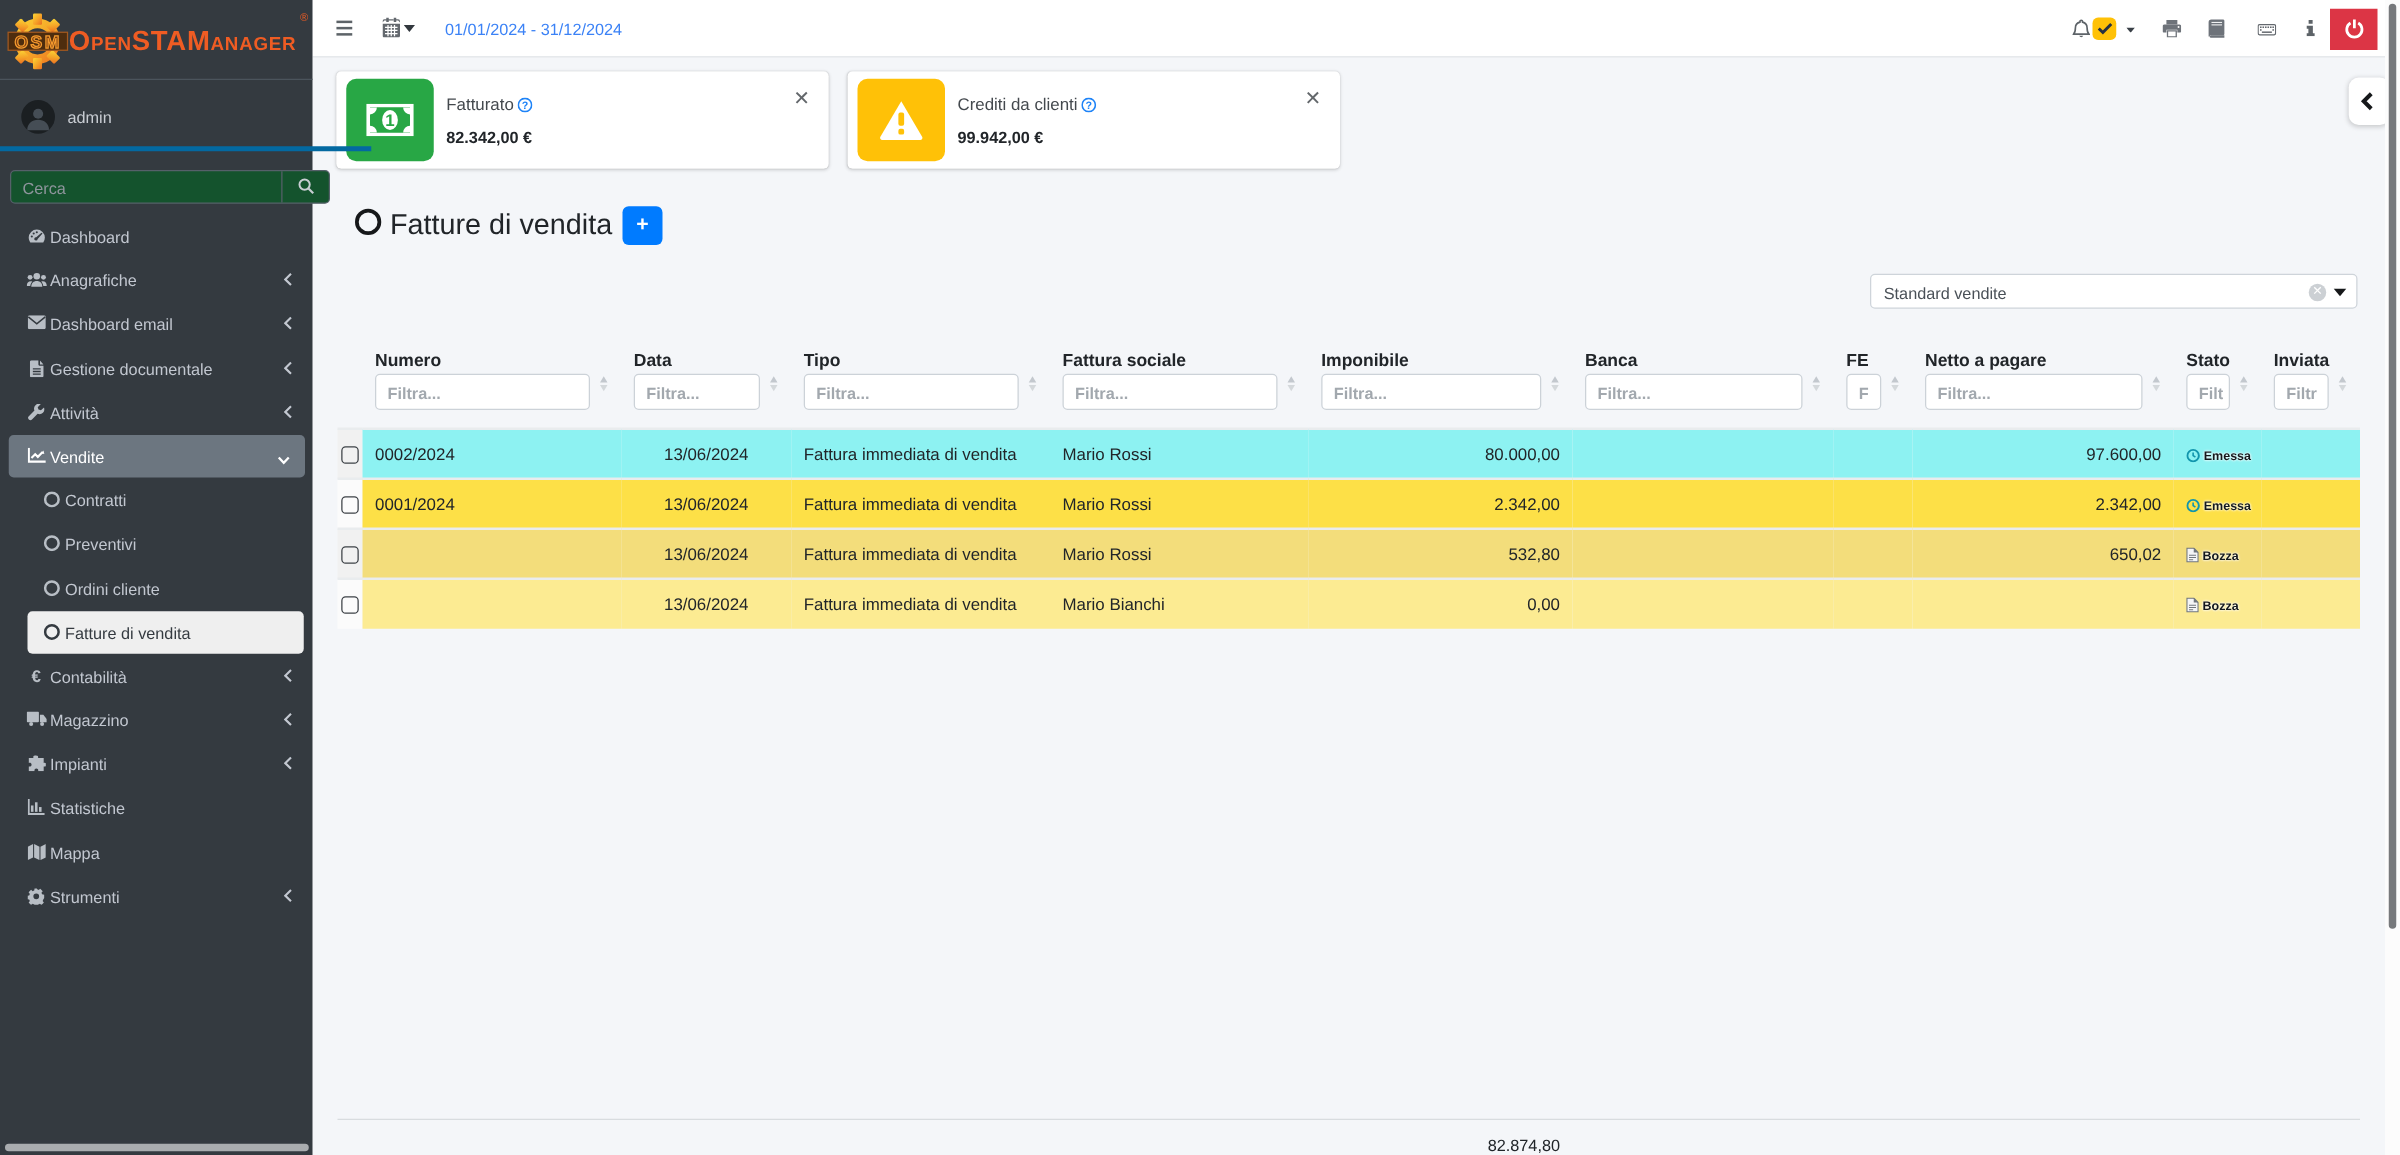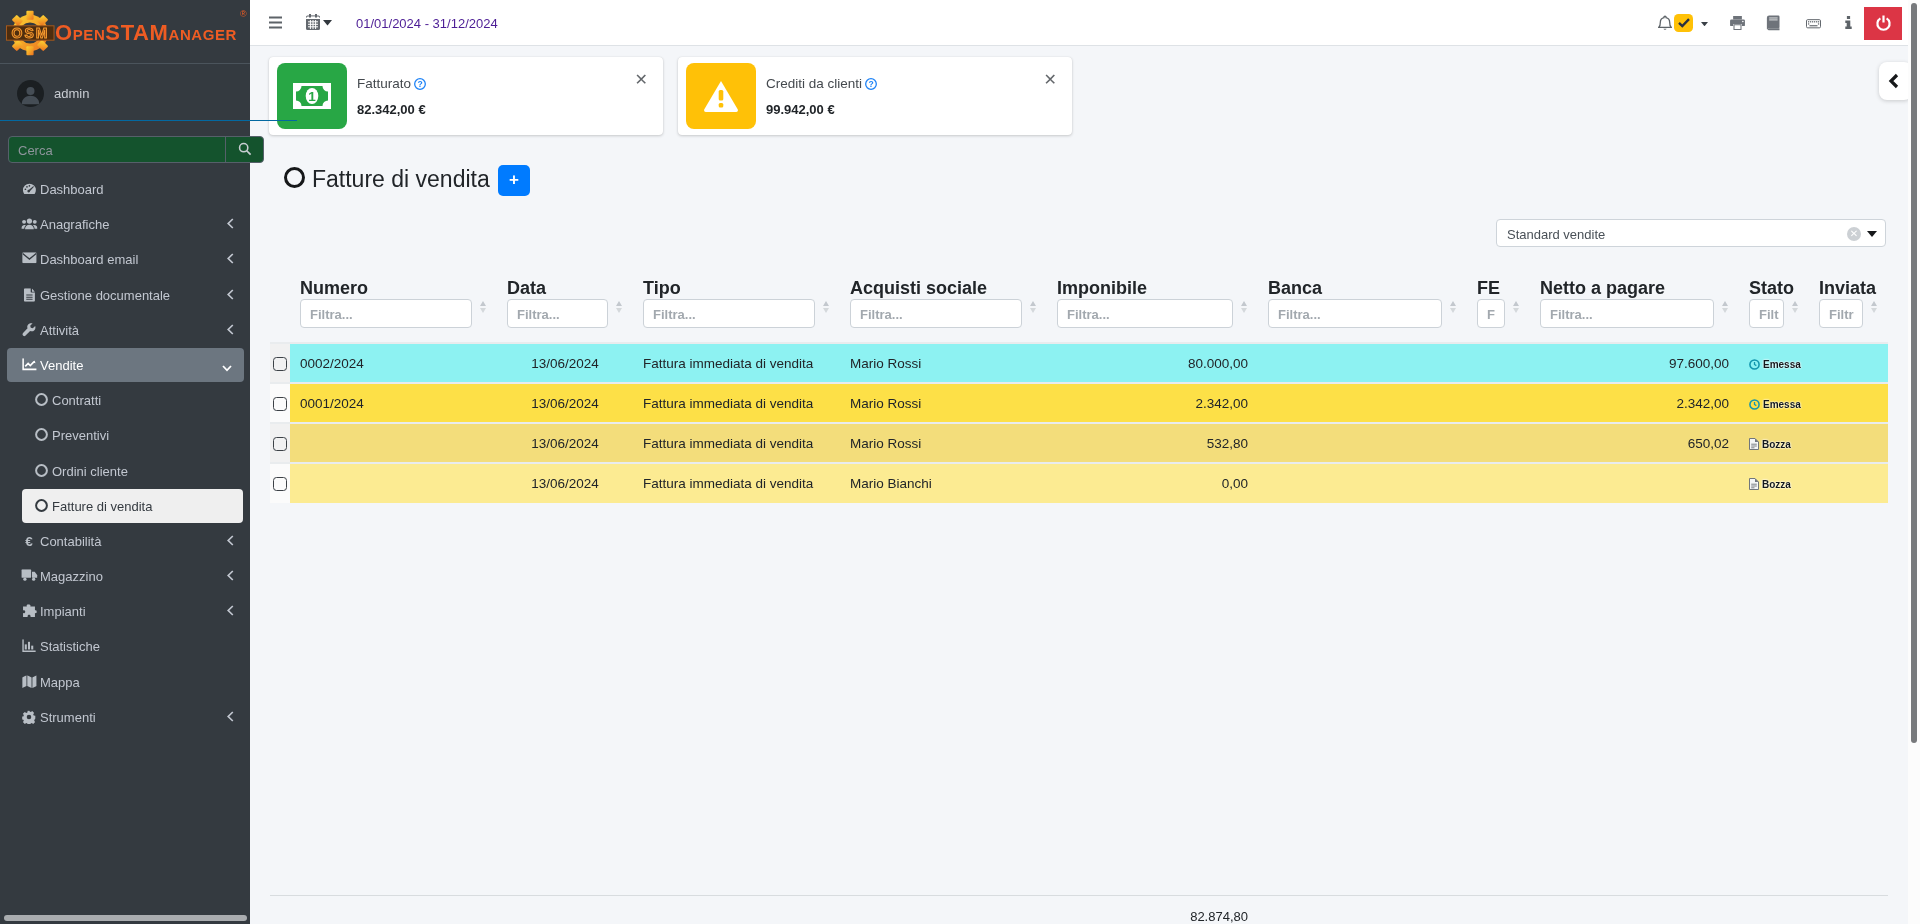--- a/index.html
+++ b/index.html
@@ -37,7 +37,7 @@
 
 
 .topbar { position:absolute; left:250px; top:0; width:1670px; height:46px; background:#fff; border-bottom:1px solid #dee2e6; z-index:4; }
-.tb-date { position:absolute; left:106px; top:16px; font-size:13px; color:#4c1d95; }
+.tb-date { position:absolute; left:106px; top:16px; font-size:13px; color:#3b82f6; }
 
 
 .content { position:absolute; left:250px; top:46px; width:1670px; height:878px; background:#f4f6f9; }

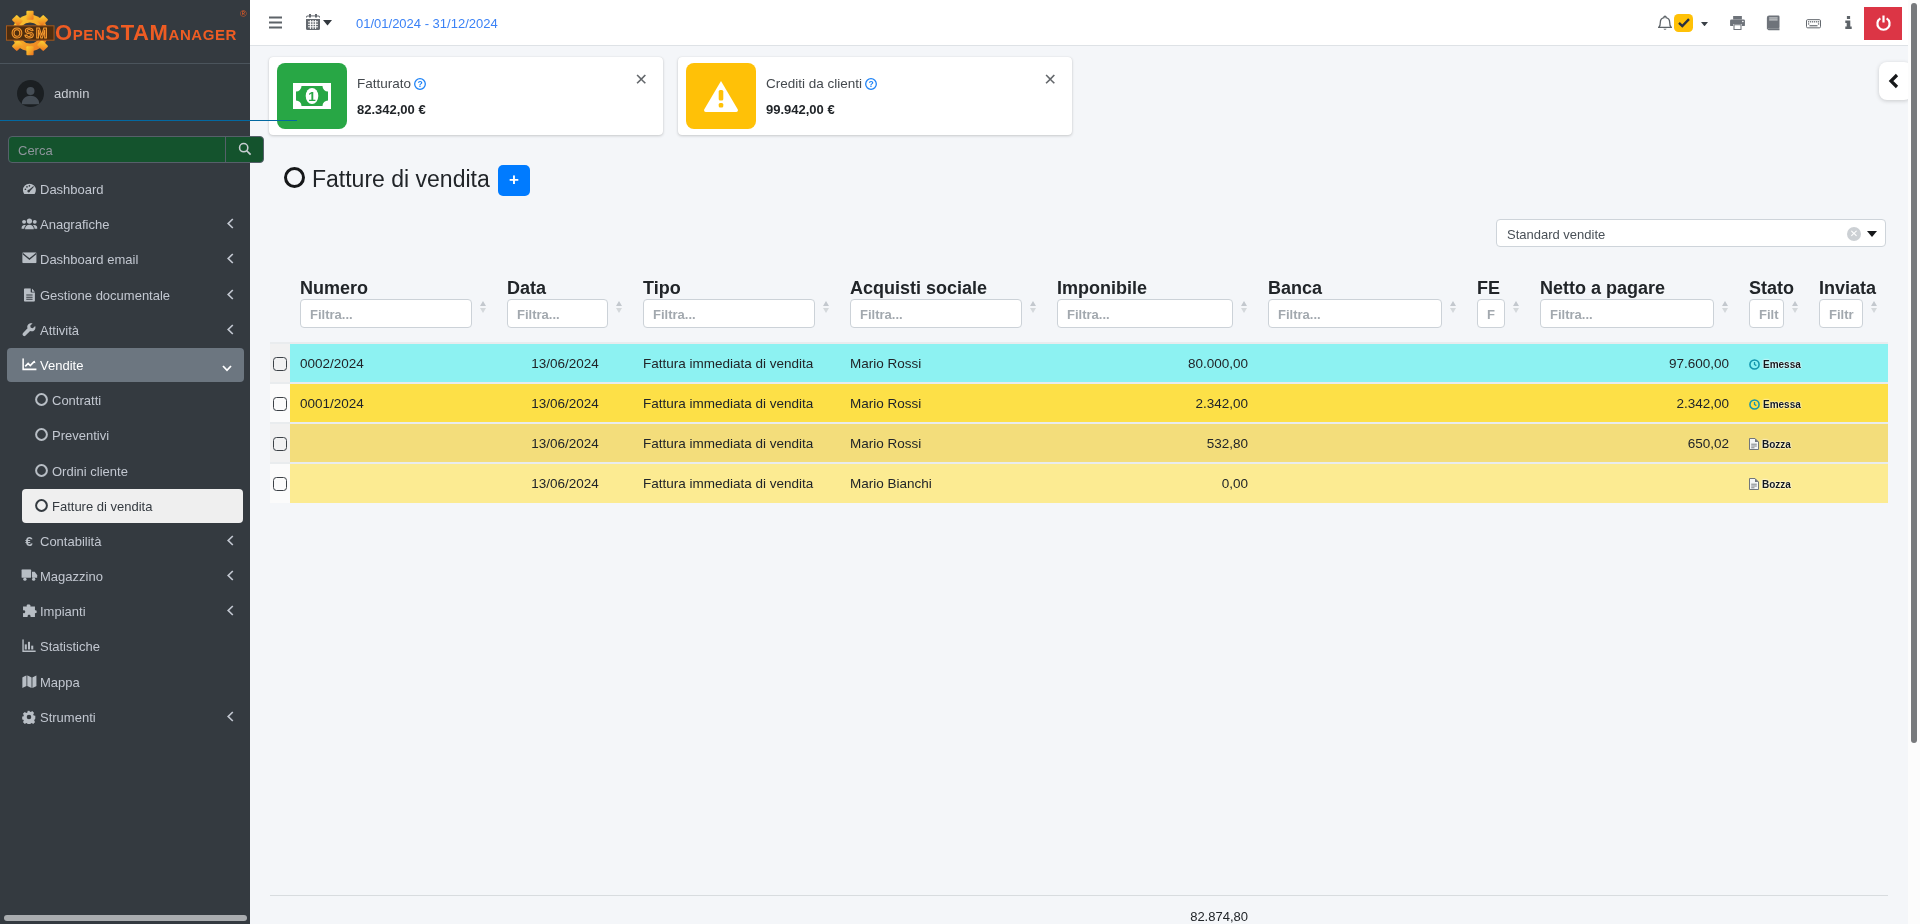--- a/index.html
+++ b/index.html
@@ -10,7 +10,7 @@
 
 .sidebar { position:absolute; left:0; top:0; width:250px; height:924px; background:#343a40; z-index:5; }
 .brand { height:64px; border-bottom:1px solid #4b545c; position:relative; }
-.userpanel { position:absolute; left:0; top:64px; width:297px; height:57px; border-bottom:1px solid #0369a1; }
+.userpanel { position:absolute; left:0; top:64px; width:297px; height:57px; border-bottom:4px solid #0369a1; }
 .avatar { position:absolute; left:17px; top:16px; width:27px; height:27px; border-radius:50%; background:#1b1f22; overflow:hidden; }
 .avatar svg { position:absolute; left:3px; top:4px; }
 .uname { position:absolute; left:54px; top:22px; font-size:13px; color:#c9cdd3; }

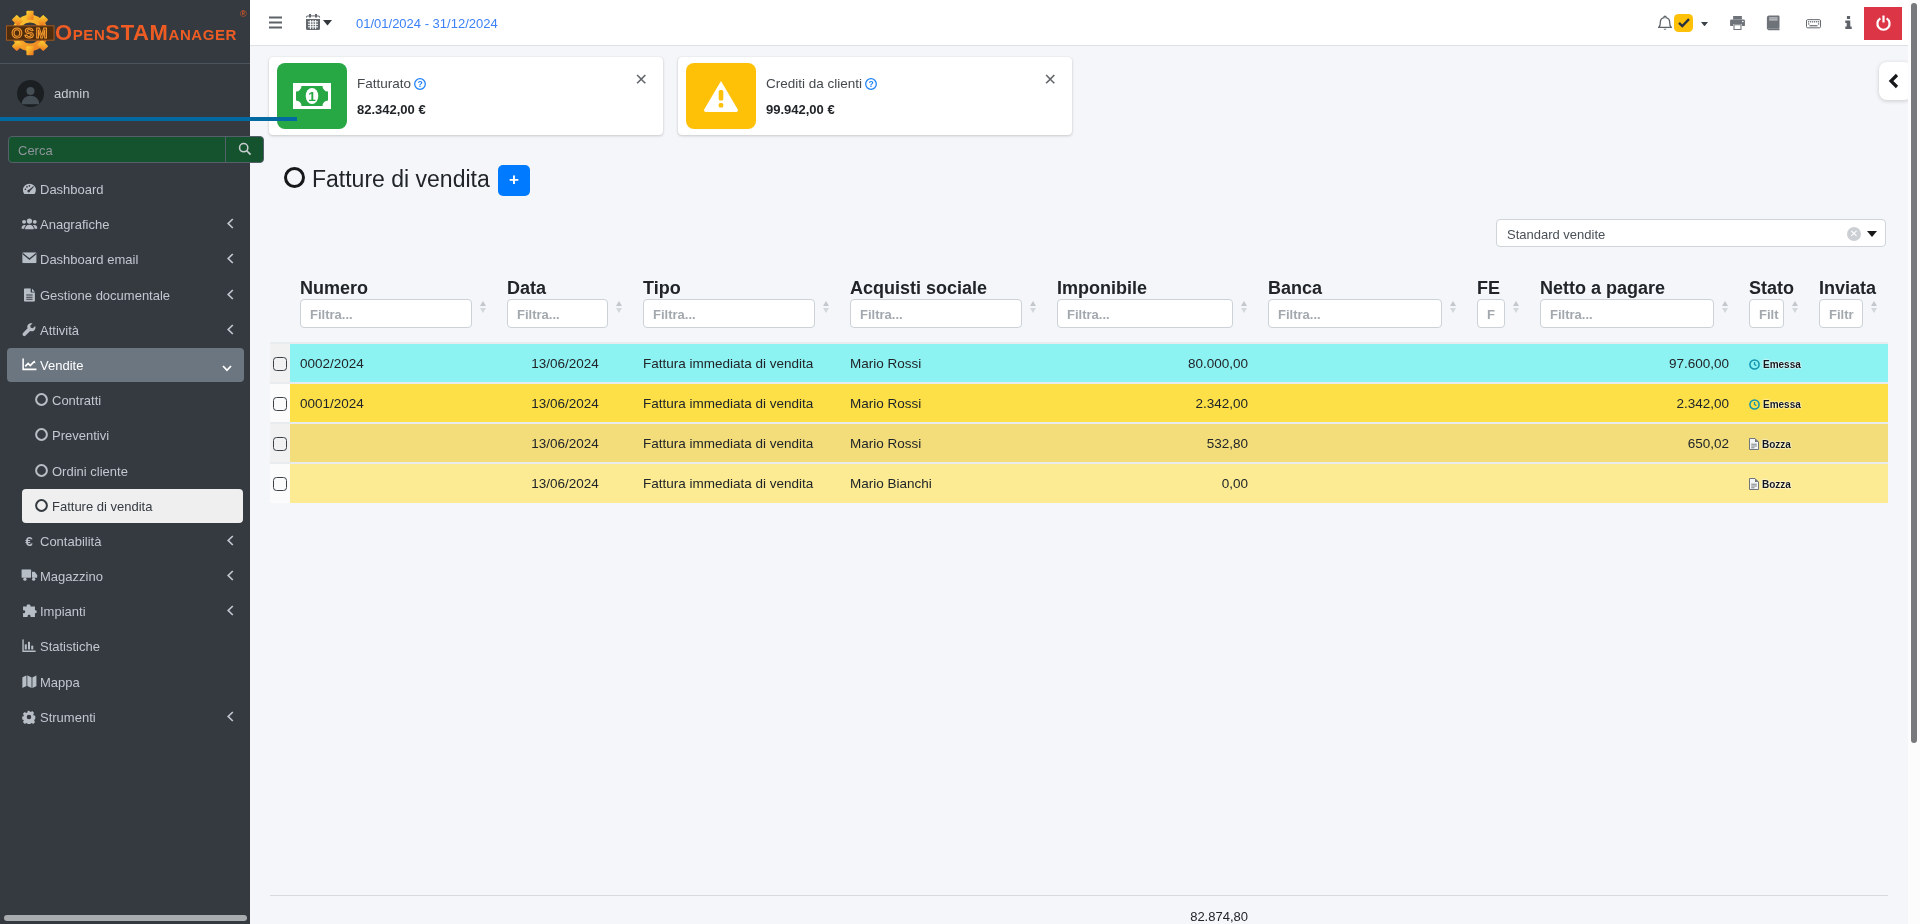--- a/index.html
+++ b/index.html
@@ -64,7 +64,7 @@
 .tblwrap { position:absolute; left:270px; top:276px; width:1618px; }
 table.dt { width:1618px; border-collapse:collapse; table-layout:fixed; }
 table.dt th { text-align:left; vertical-align:top; padding:4px 25px 14px 10px; }
-table.dt th .lb { font-size:18px; font-weight:bold; color:#212529; height:16px; line-height:16px; }
+table.dt th .lb { font-size:14px; font-weight:bold; color:#212529; height:16px; line-height:16px; }
 table.dt th .flt { margin-top:3px; width:100%; height:29px; border:1px solid #ccd2d8; border-radius:4px; background:#fff; position:relative; }
 table.dt th .flt .ph { position:absolute; left:9px; top:7px; font-size:13px; color:#a2a8ae; overflow:hidden; white-space:nowrap; max-width:calc(100% - 10px); }
 table.dt th { position:relative; }

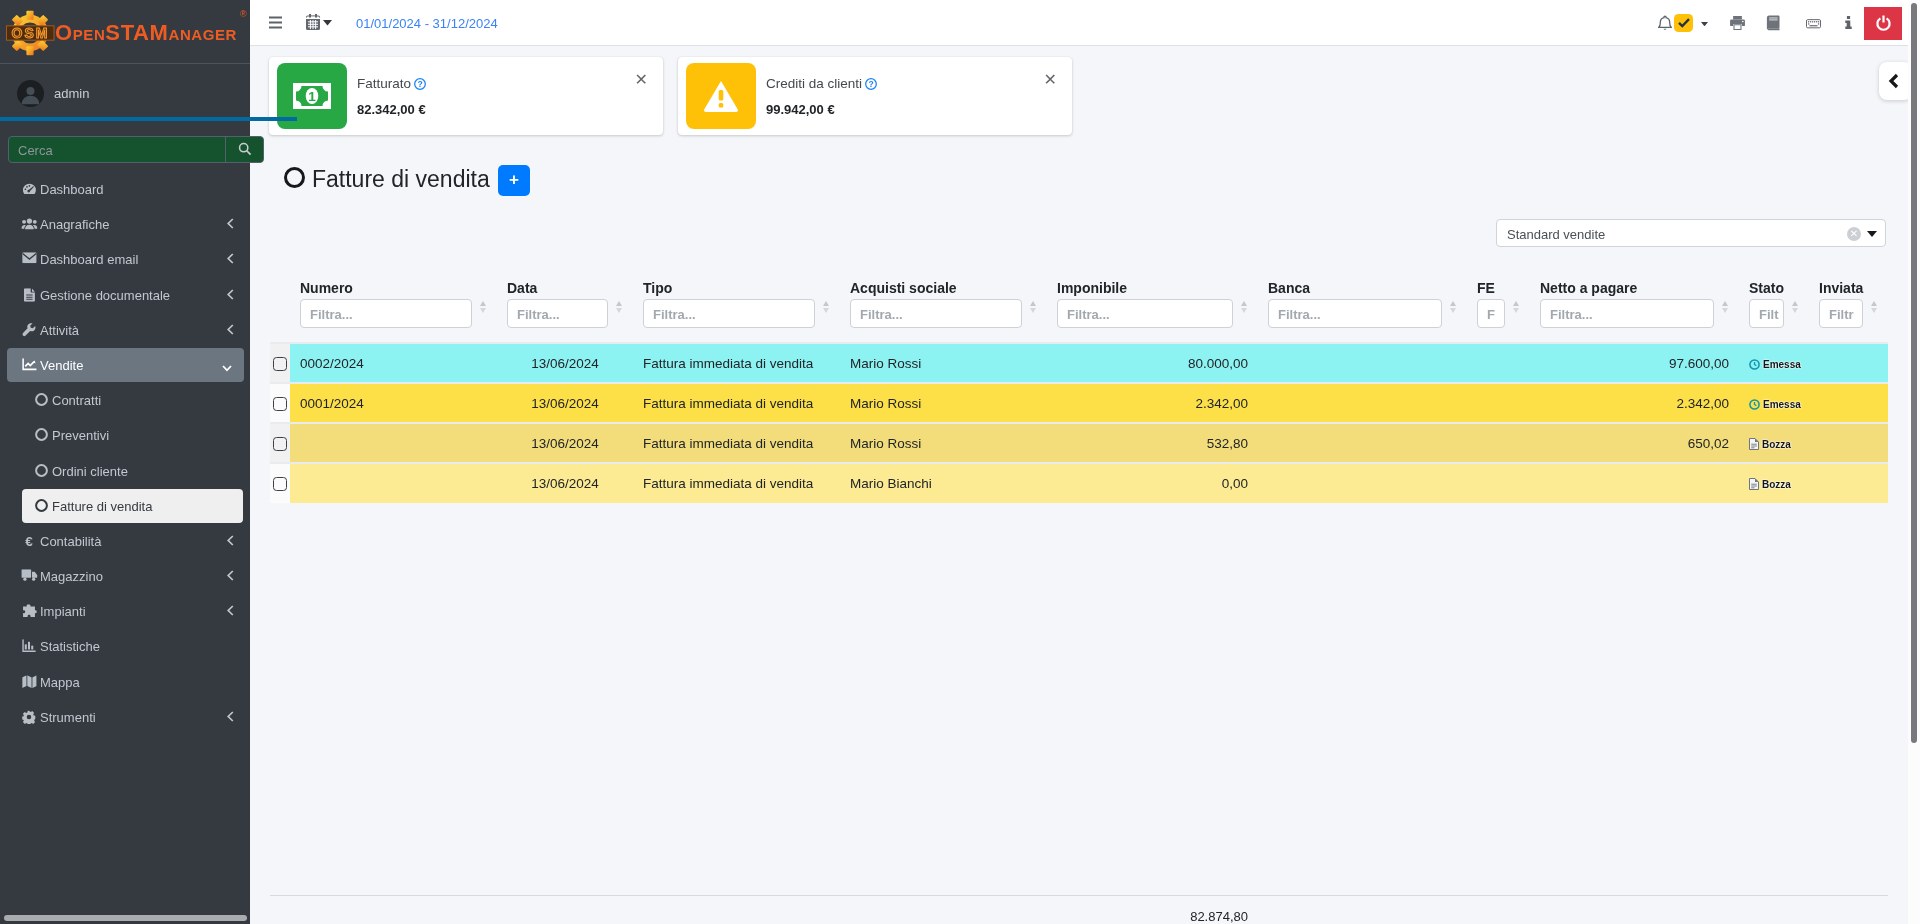--- a/index.html
+++ b/index.html
@@ -520,7 +520,7 @@
             </div>
           </th>
   <th>
-            <div class="lb">Acquisti sociale</div>
+            <div class="lb">Fattura sociale</div>
             <div class="flt">
               <span class="ph">Filtra...</span>
             </div>

